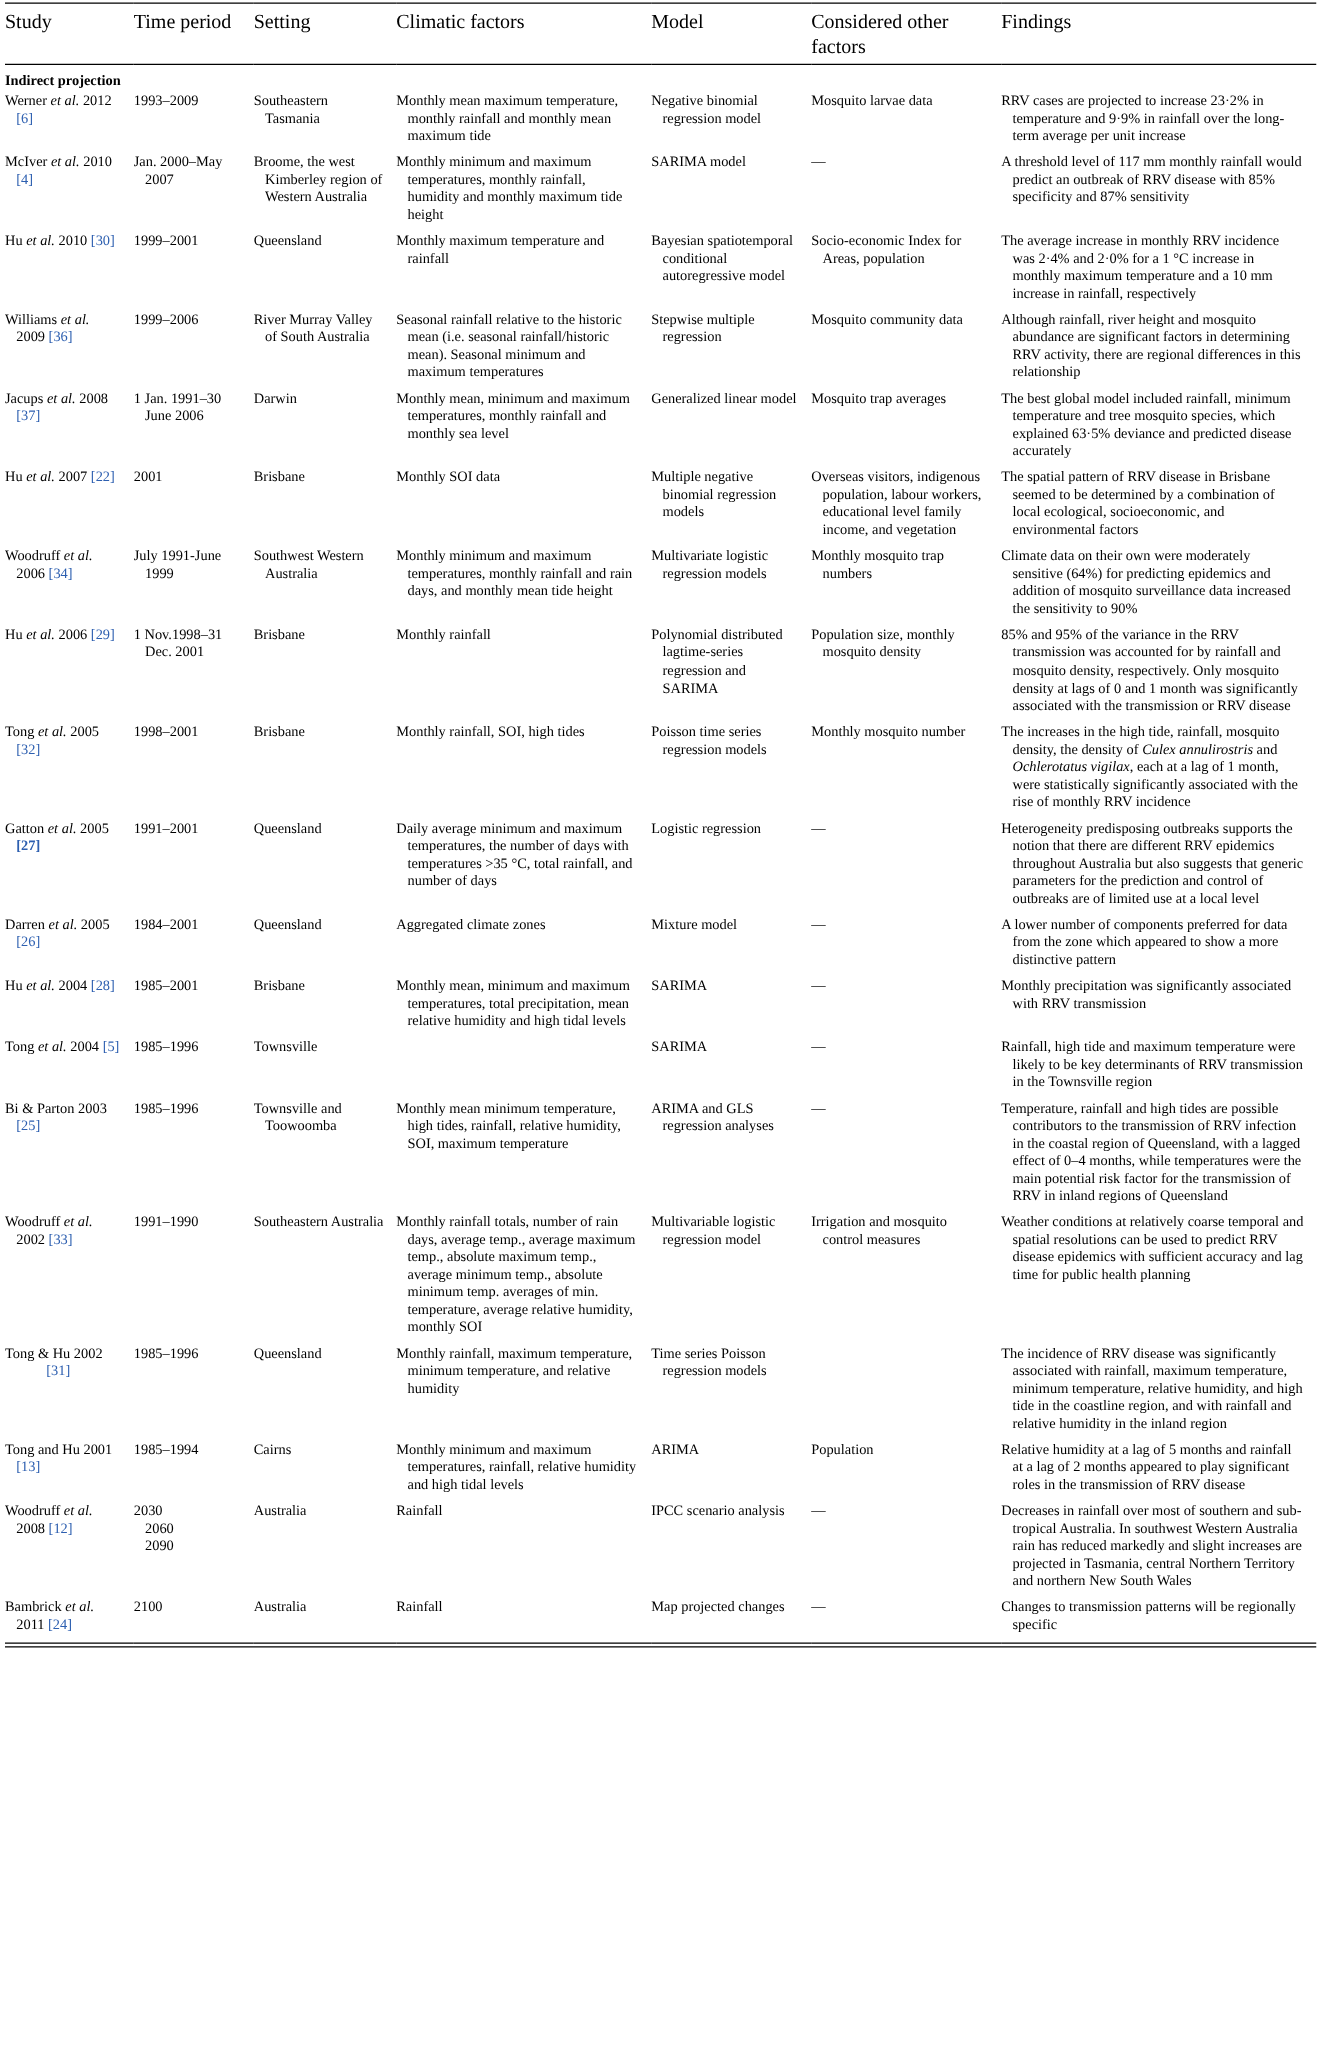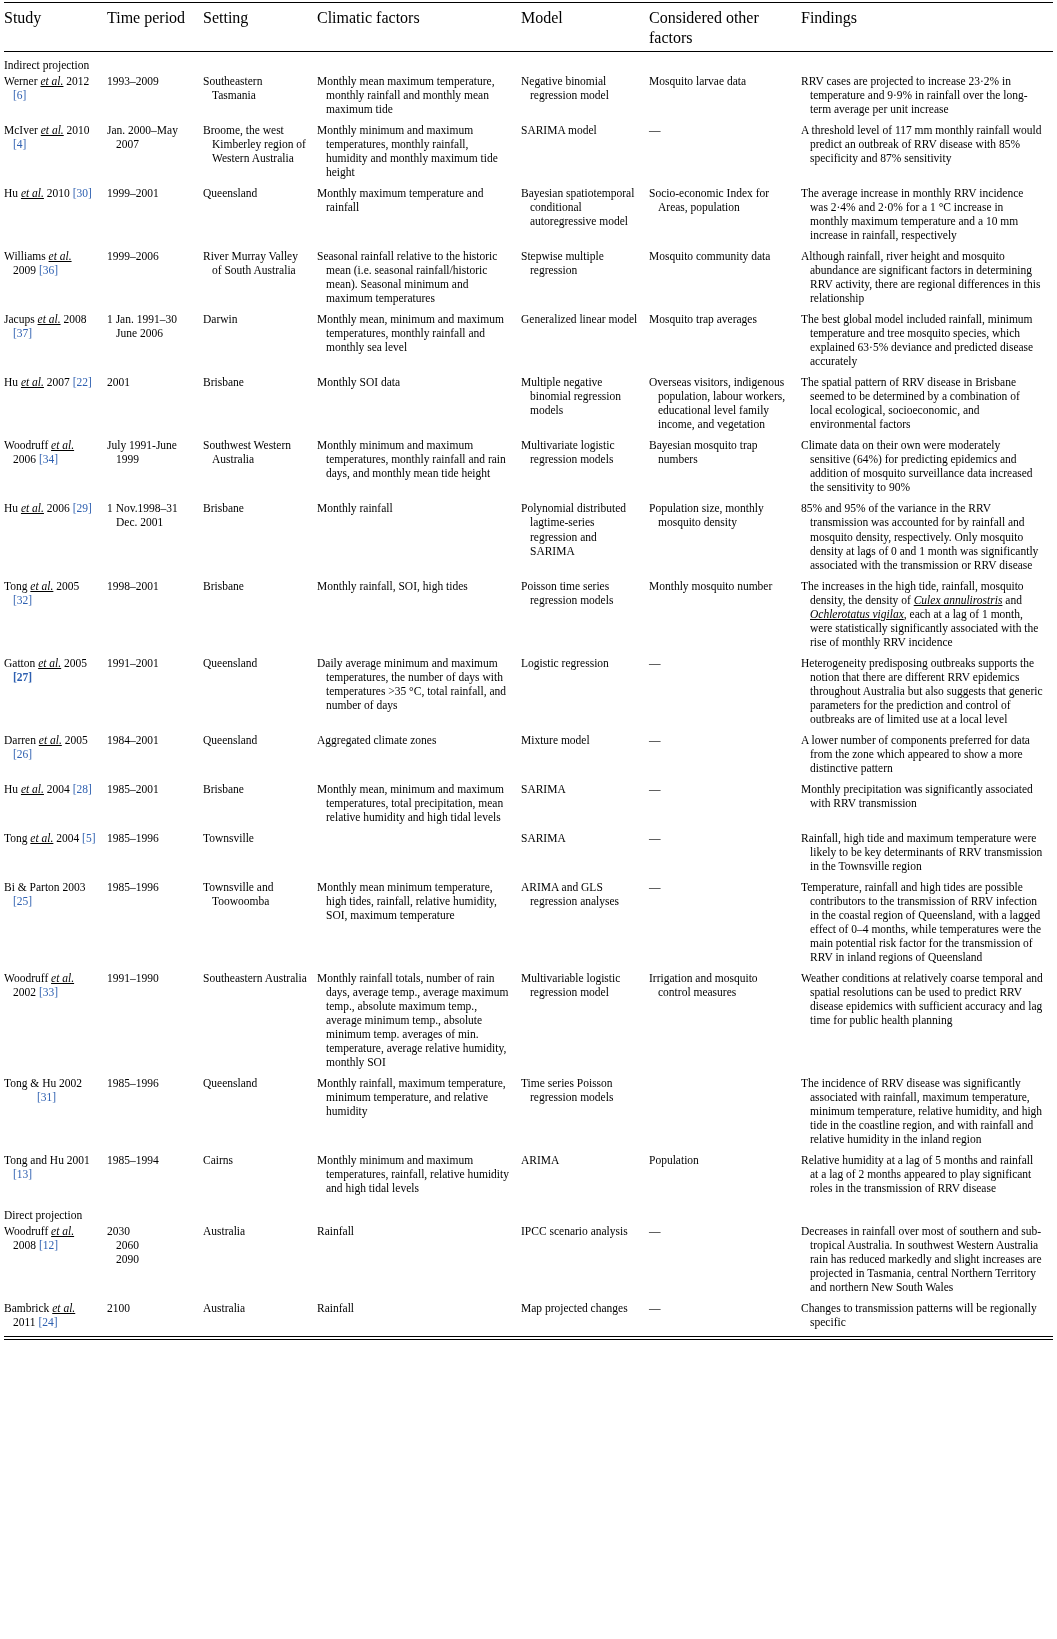--- a/index.html
+++ b/index.html
@@ -39,7 +39,7 @@
     white-space: pre-line;
   }
   tbody tr.section-row td {
-    font-weight: normal;
+    font-weight: bold;
     padding: 6px 0 2px 0;
     text-indent: 0;
   }

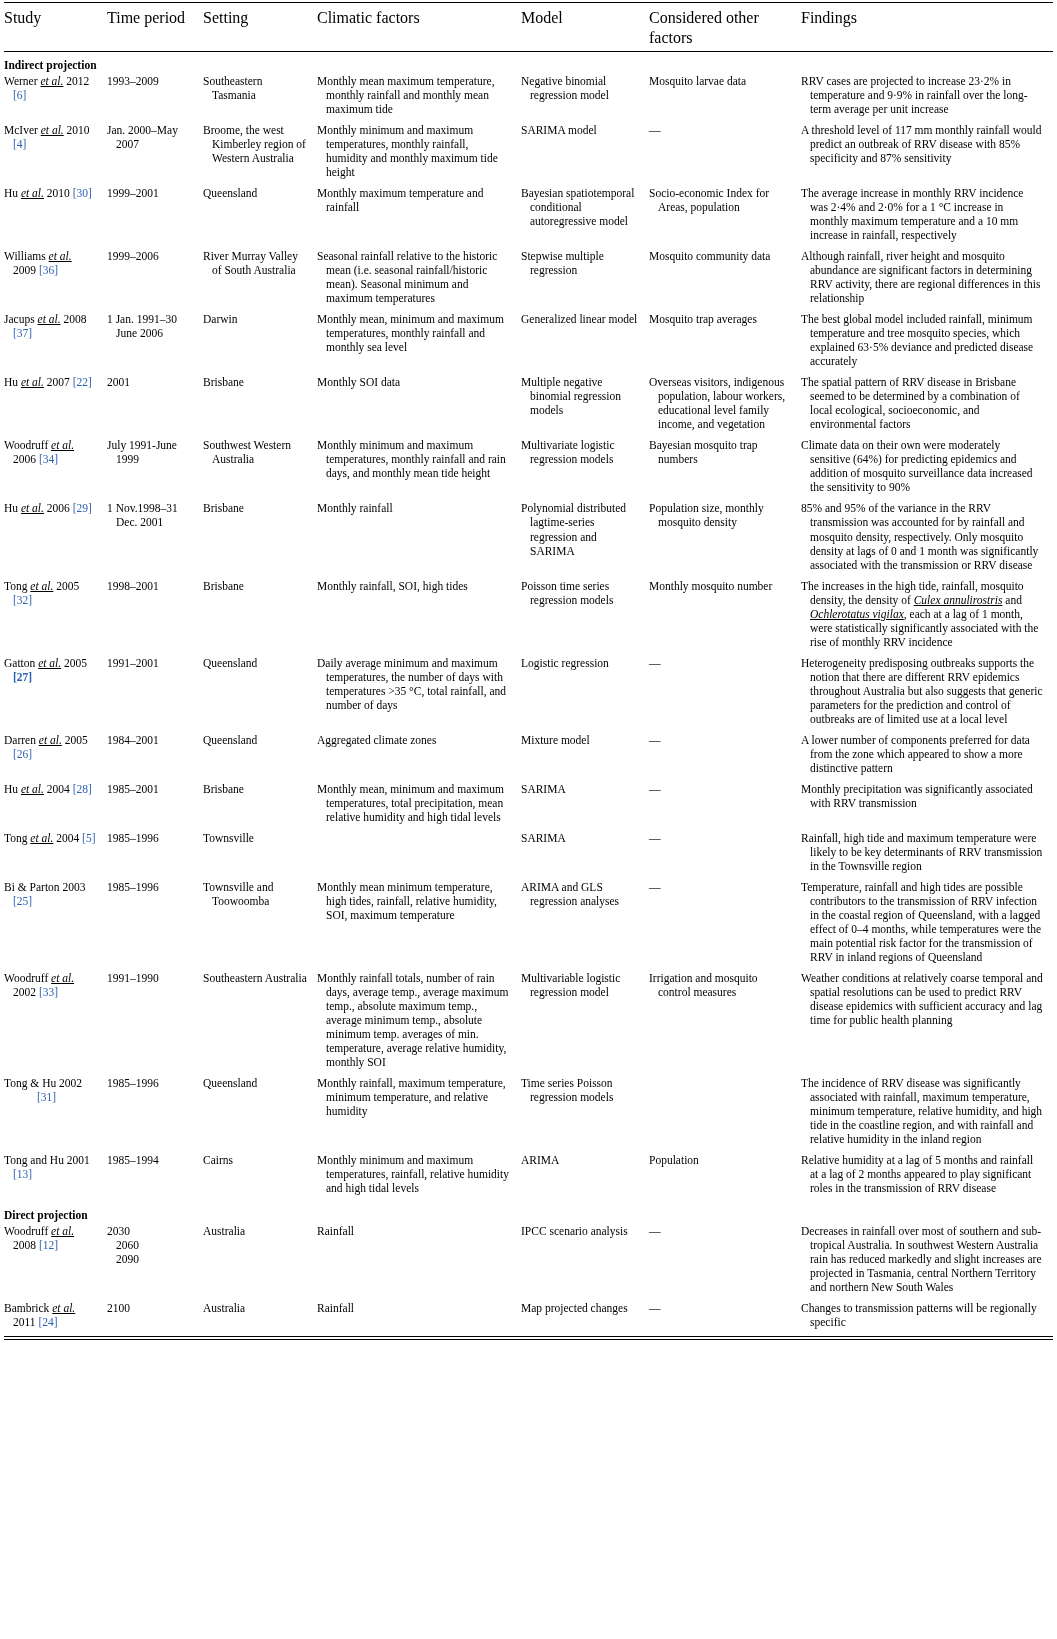--- a/index.html
+++ b/index.html
@@ -51,7 +51,7 @@
     margin: 2px 4px 6px 4px;
     border-top: 1px solid #000;
   }
-  i { font-style: italic; text-decoration: underline; }
+  i { font-style: italic; }
 </style>
 </head>
 <body>

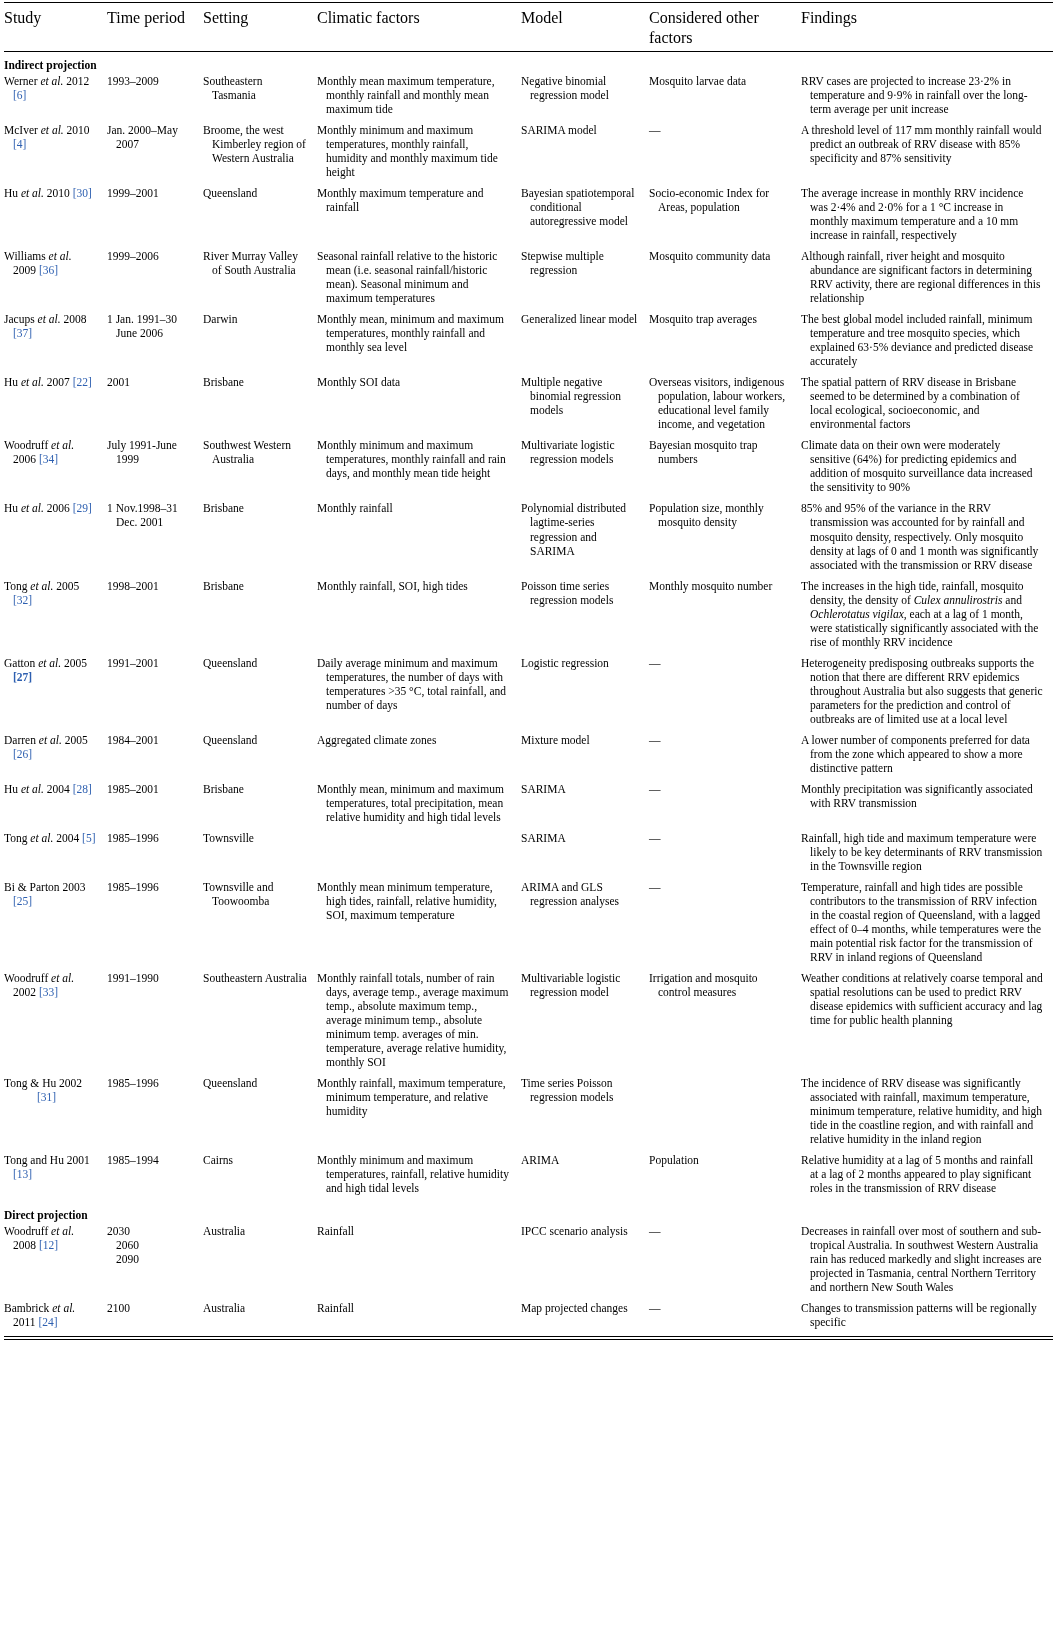--- a/index.html
+++ b/index.html
@@ -142,7 +142,7 @@
           <td>Southwest Western Australia</td>
           <td>Monthly minimum and maximum temperatures, monthly rainfall and rain days, and monthly mean tide height</td>
           <td>Multivariate logistic regression models</td>
-          <td>Bayesian mosquito trap numbers</td>
+          <td>Monthly mosquito trap numbers</td>
           <td>Climate data on their own were moderately sensitive (64%) for predicting epidemics and addition of mosquito surveillance data increased the sensitivity to 90%</td>
         </tr>
         <tr>

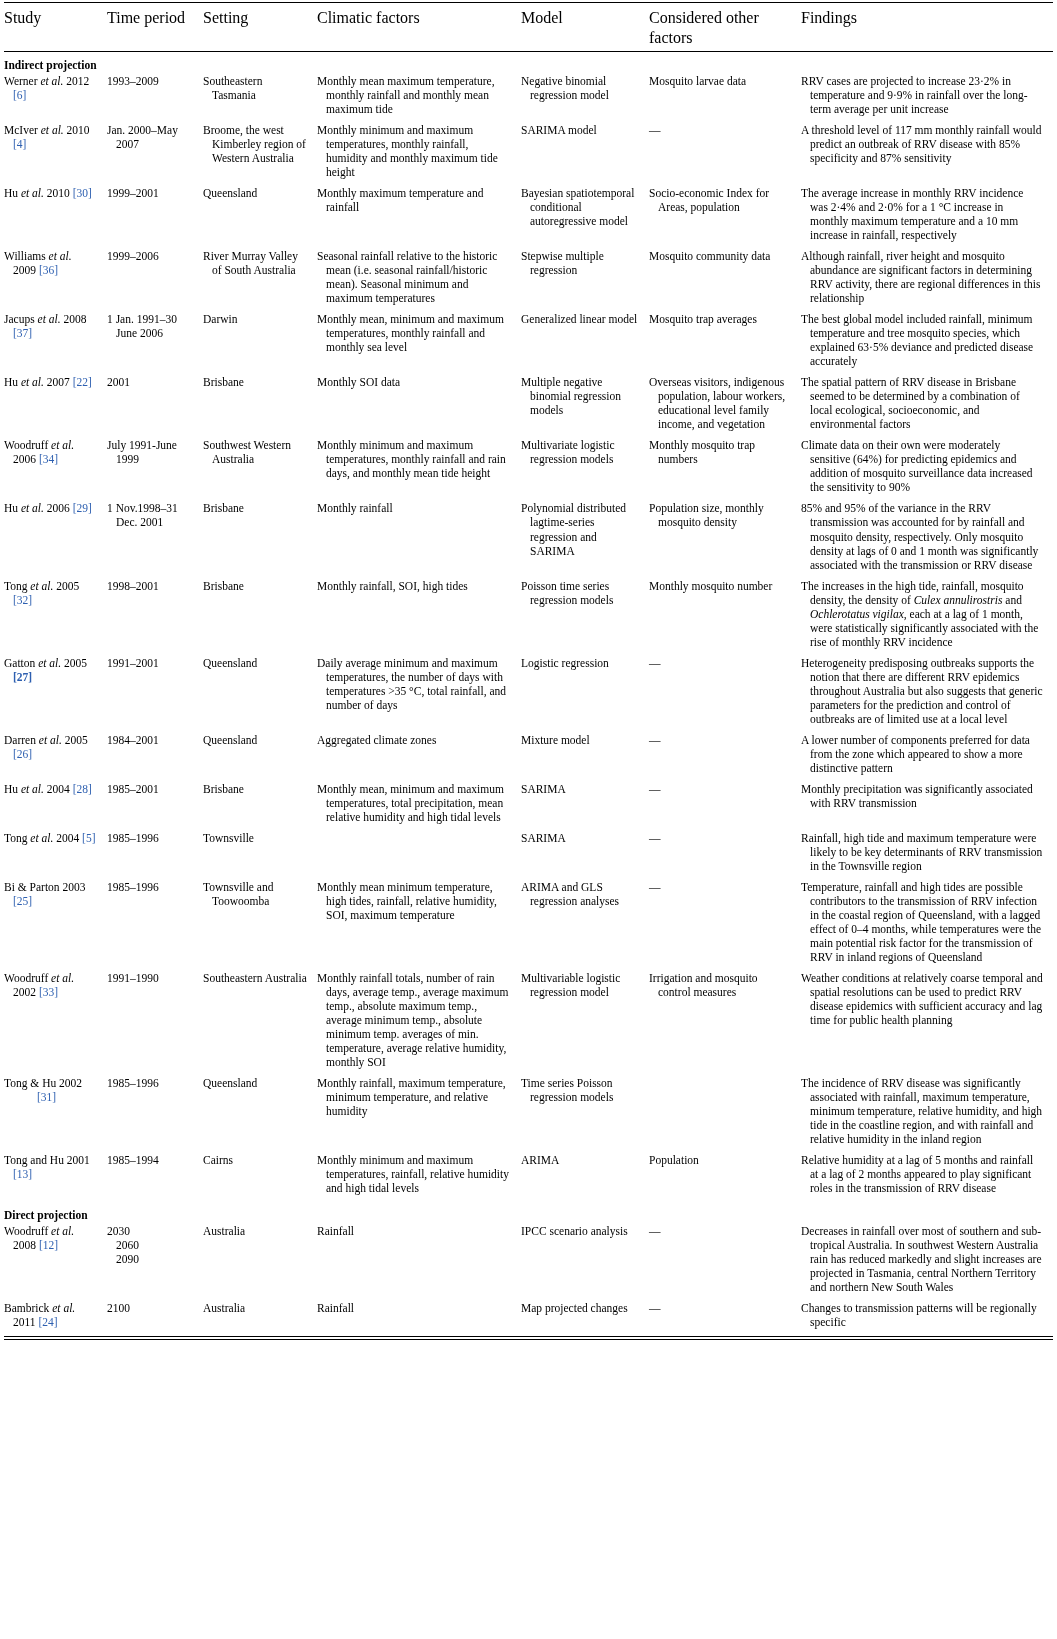--- a/index.html
+++ b/index.html
@@ -235,9 +235,6 @@
           <td>Population</td>
           <td>Relative humidity at a lag of 5 months and rainfall at a lag of 2 months appeared to play significant roles in the transmission of RRV disease</td>
         </tr>
-        <tr class="section-row">
-          <td colspan="7">Direct projection</td>
-        </tr>
         <tr>
           <td>Woodruff <i>et al.</i> 2008 <span class="cite" style="color: rgb(45, 95, 176);">[12]</span></td>
           <td>2030

